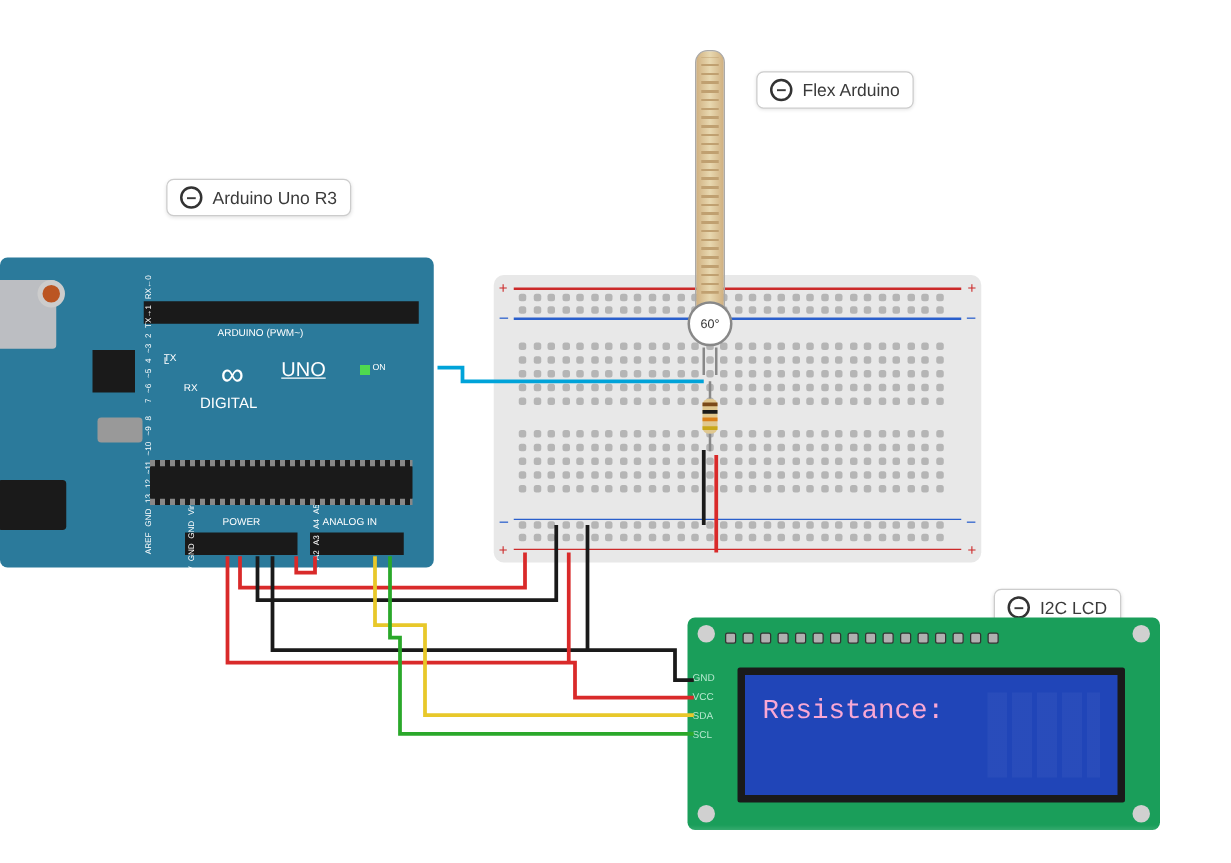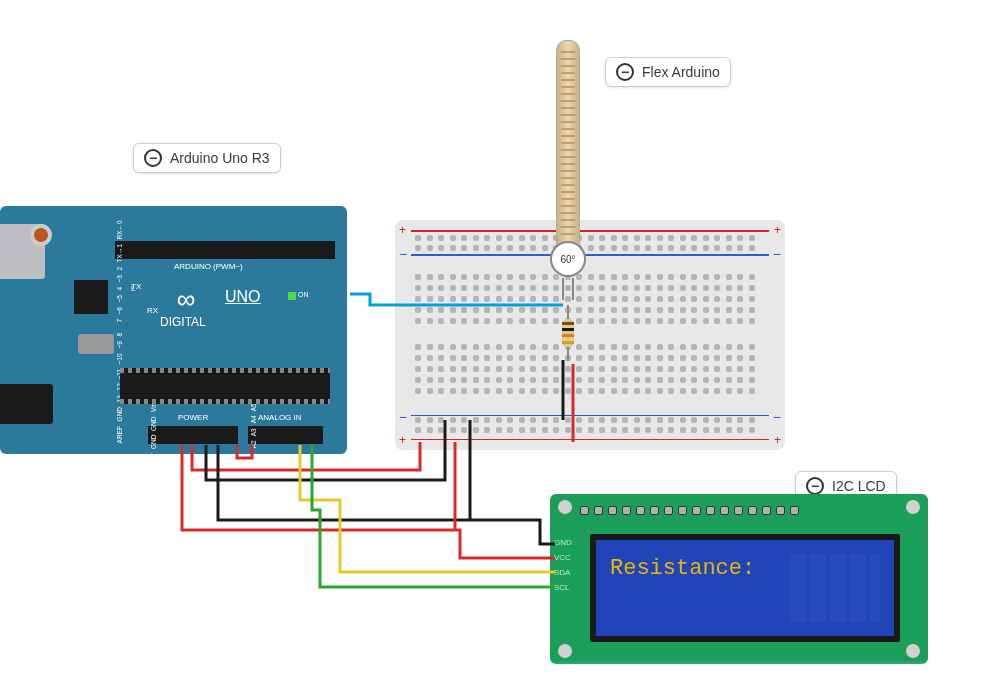--- a/index.html
+++ b/index.html
@@ -85,7 +85,7 @@
   .lcd-side-pins div { height: 15px; }
   .lcd-screen { position: absolute; left: 40px; top: 40px; right: 28px; bottom: 22px;
     background: #2045b8; border: 6px solid #1a1a1a; border-radius: 2px;
-    padding: 14px 14px; color: #eab308; font-family: "Courier New", monospace; font-size: 22px; line-height: 1.4; }
+    padding: 14px 14px; color: #f9a8d4; font-family: "Courier New", monospace; font-size: 22px; line-height: 1.4; }
   .lcd-screen .pixel-grid { position: absolute; top: 14px; right: 14px; bottom: 14px; width: 90px;
     background: repeating-linear-gradient(90deg, rgba(255,255,255,0.04) 0 16px, transparent 16px 20px); }
   

